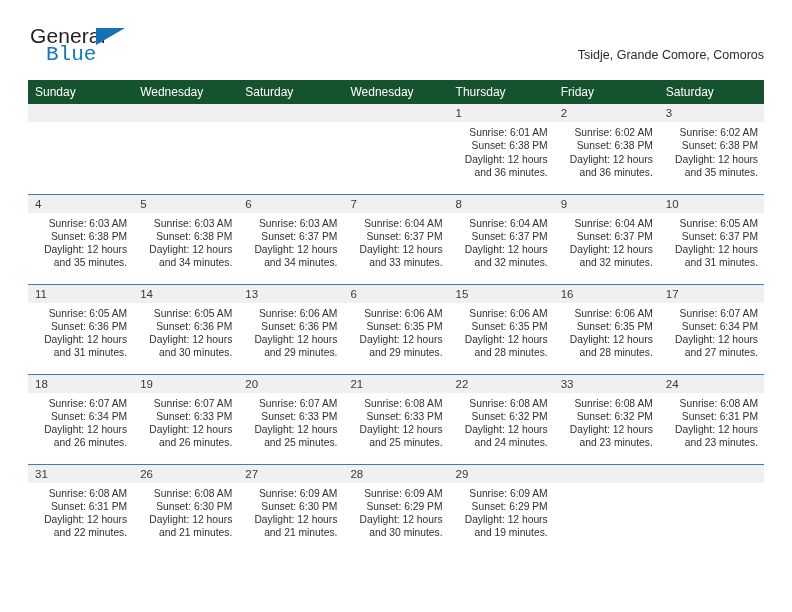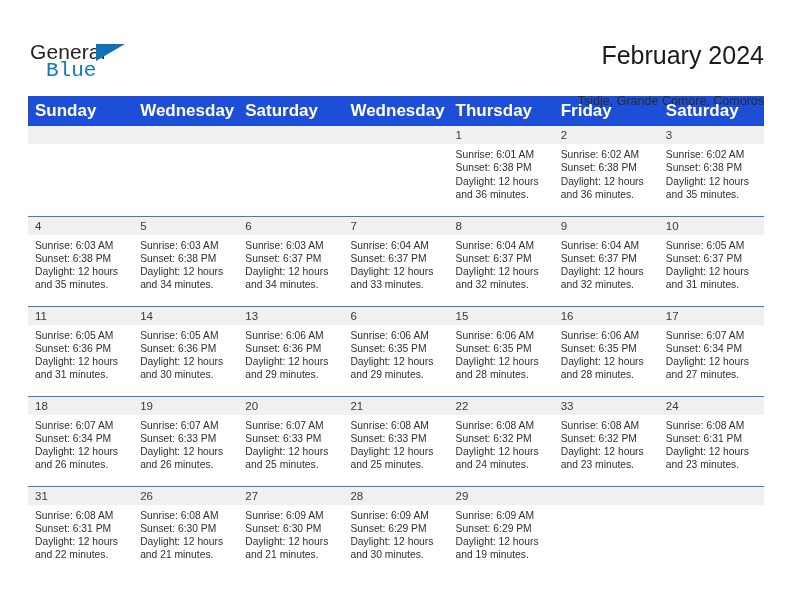--- a/index.html
+++ b/index.html
@@ -20,7 +20,7 @@
     width: 792px;
     height: 612px;
     box-sizing: border-box;
-    padding: 16px 28px;
+    padding: 0 28px;
   }
 
   

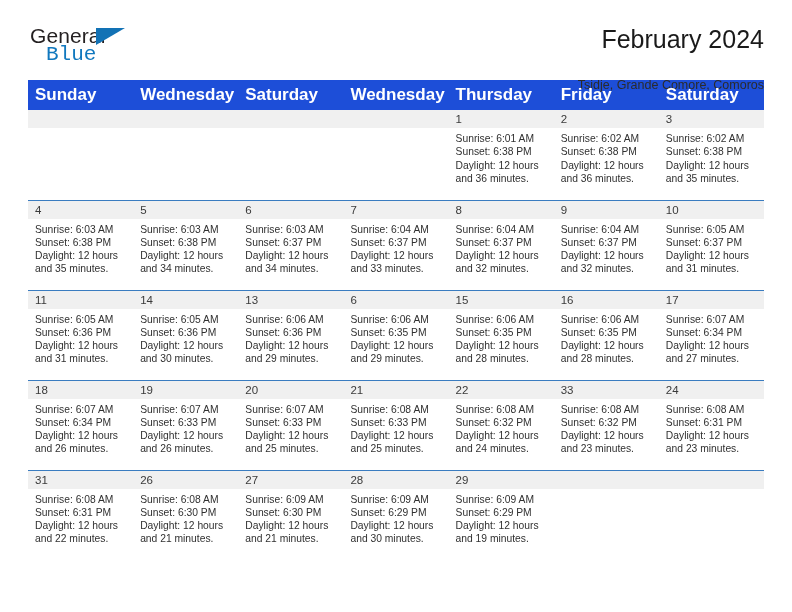--- a/index.html
+++ b/index.html
@@ -150,7 +150,6 @@
     </div>
 
     <div class="titles">
-      <div class="cal-title">February 2024</div>
       <div class="cal-subtitle">Tsidje, Grande Comore, Comoros</div>
     </div>
 

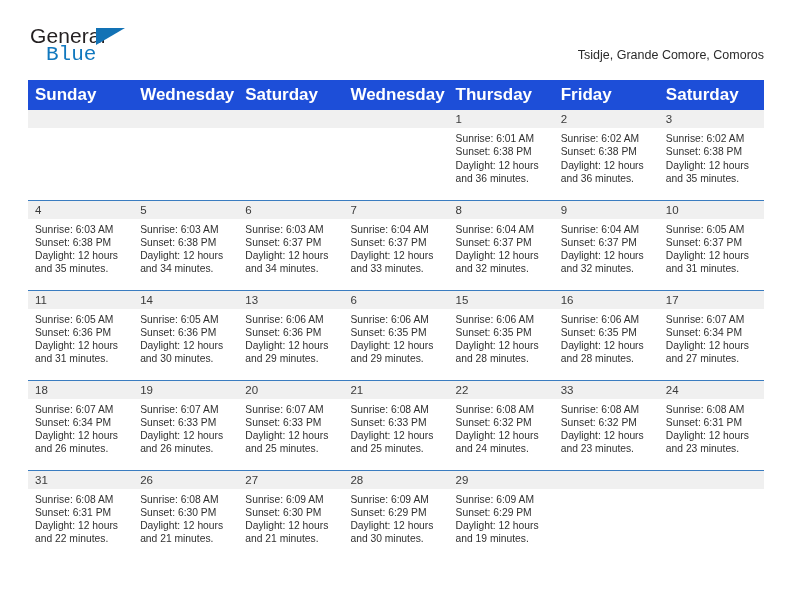--- a/index.html
+++ b/index.html
@@ -92,10 +92,10 @@
     margin-top: 6px;
   }
   .calendar th {
-    background: #1d4ed8;
+    background: #14532d;
     color: #ffffff;
-    font-weight: bold;
-    font-size: 17px;
+    font-weight: normal;
+    font-size: 12px;
     text-align: left;
     padding: 5px 0 5px 7px;
     height: 20px;

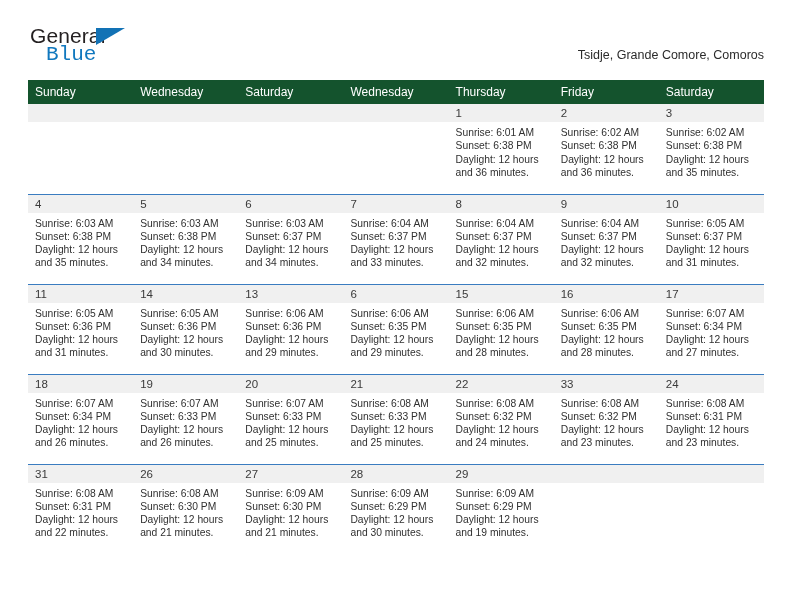--- a/index.html
+++ b/index.html
@@ -128,6 +128,7 @@
     font-size: 10.3px;
     line-height: 13.3px;
     color: #303030;
+    text-align: right;
   }
   .info div {
     white-space: nowrap;

